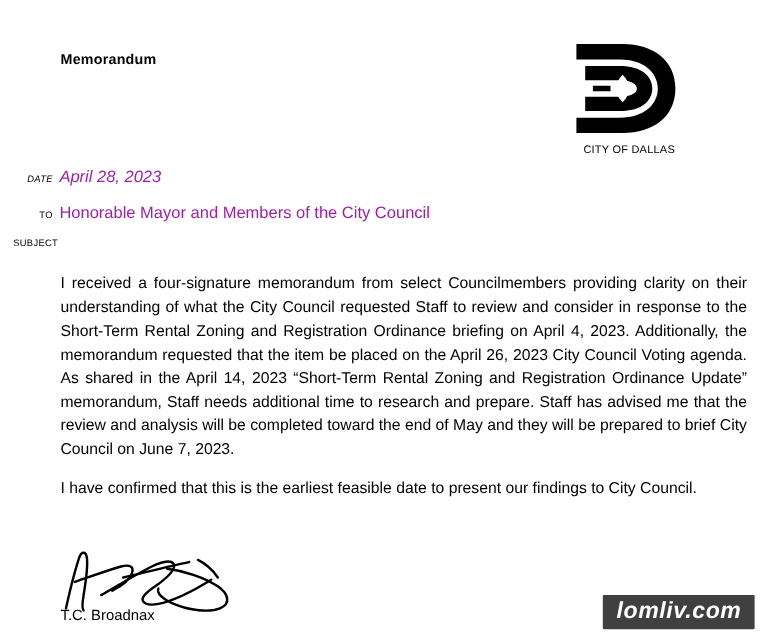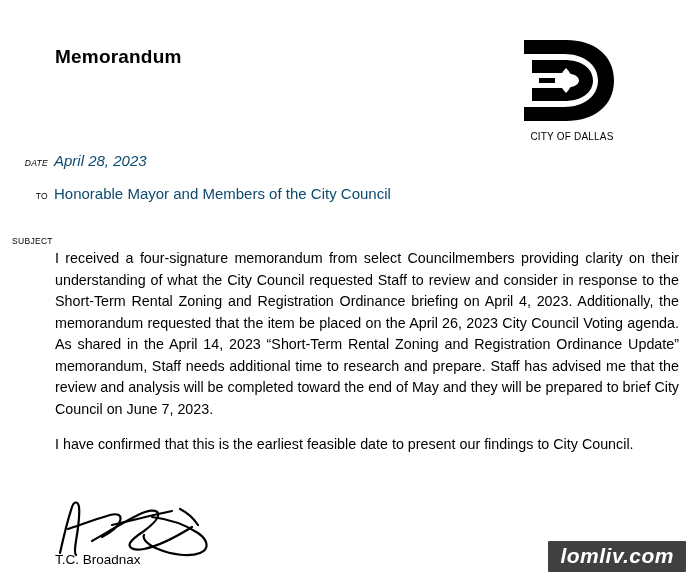--- a/index.html
+++ b/index.html
@@ -24,7 +24,7 @@
     position: absolute;
     left: 55px;
     top: 46px;
-    font-size: 19px;
+    font-size: 13px;
     font-weight: bold;
     letter-spacing: 0.2px;
   }

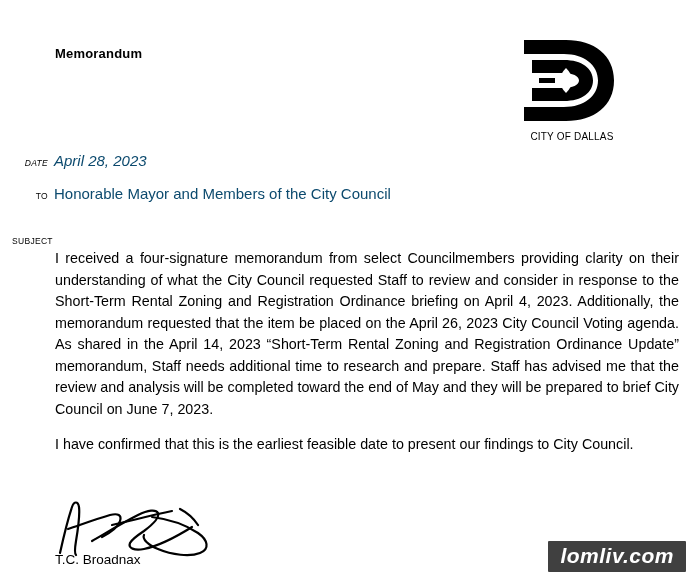--- a/index.html
+++ b/index.html
@@ -65,7 +65,7 @@
   }
   .field-value {
     font-size: 15px;
-    color: #0c4a6e;
+    color: #a21caf;
   }
   .field-value.bold {
     font-weight: bold;

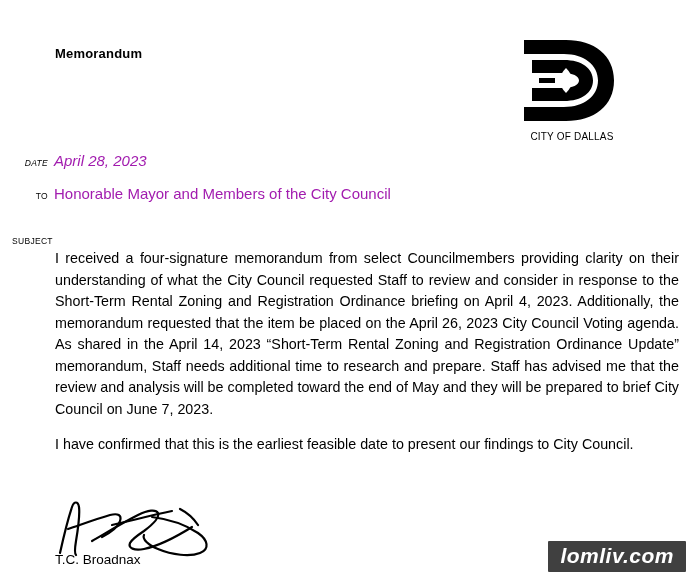--- a/index.html
+++ b/index.html
@@ -72,7 +72,7 @@
   }
   #field-date { top: 152px; font-style: italic; }
   #field-to { top: 185px; }
-  #field-subject { top: 216px; margin-top: 20px; }
+  #field-subject { top: 216px; }
 
   .body-text {
     position: absolute;

